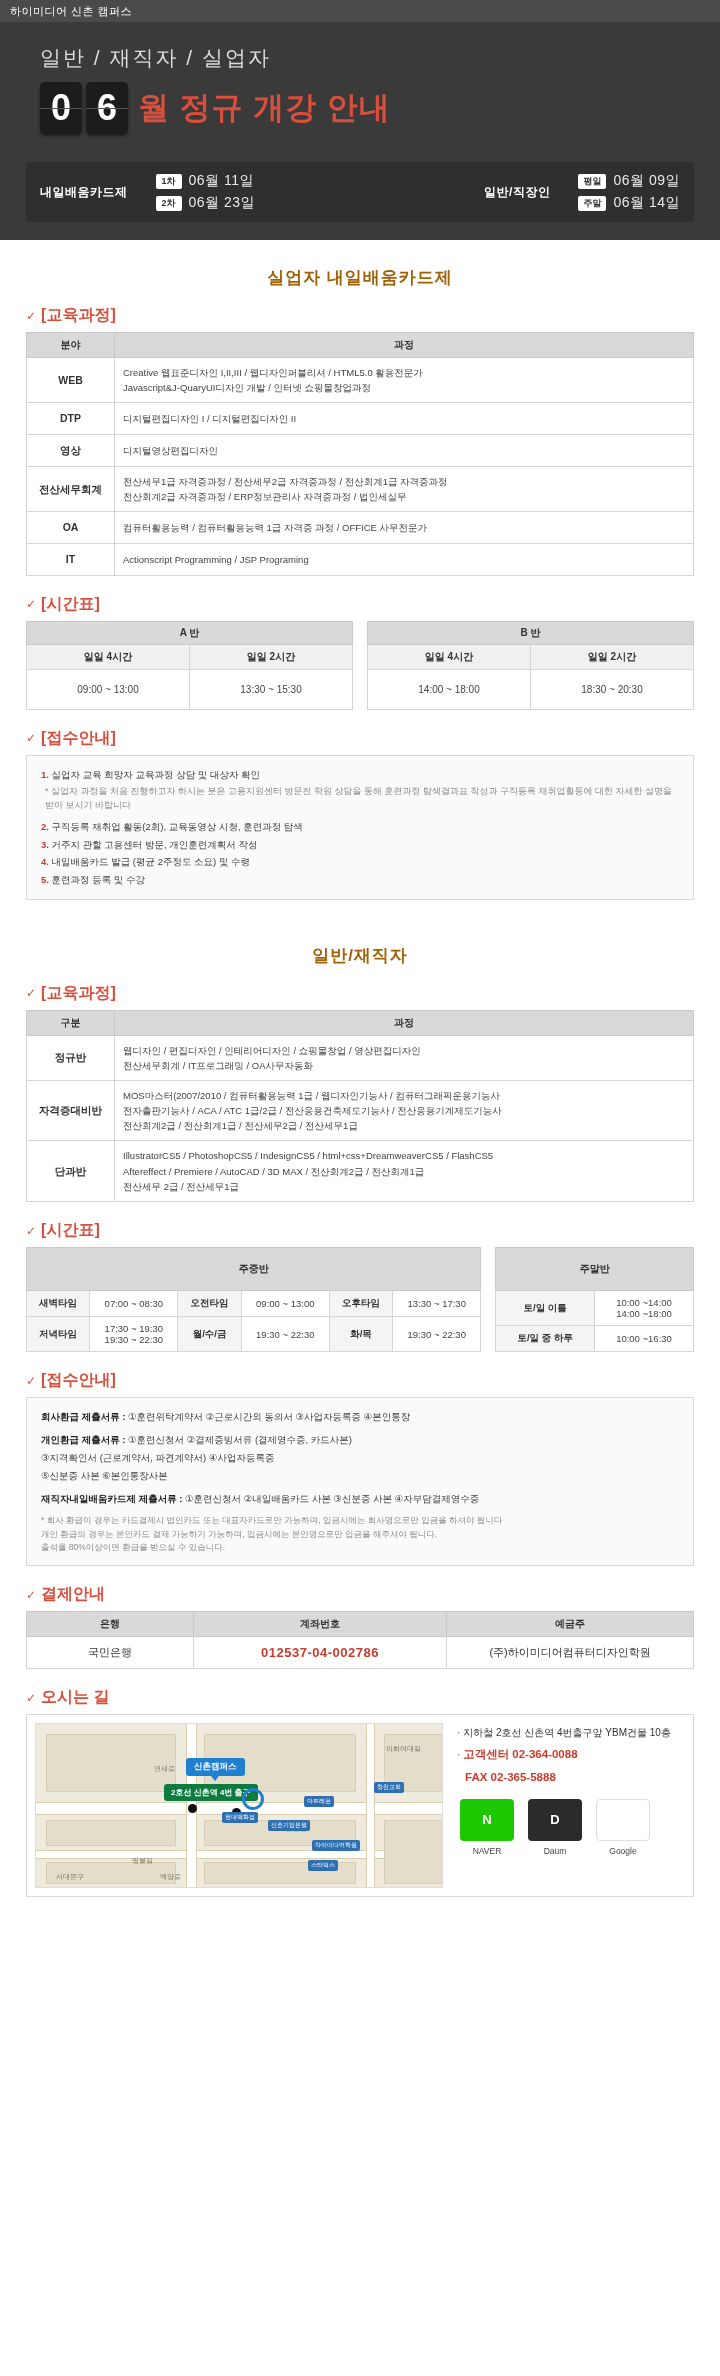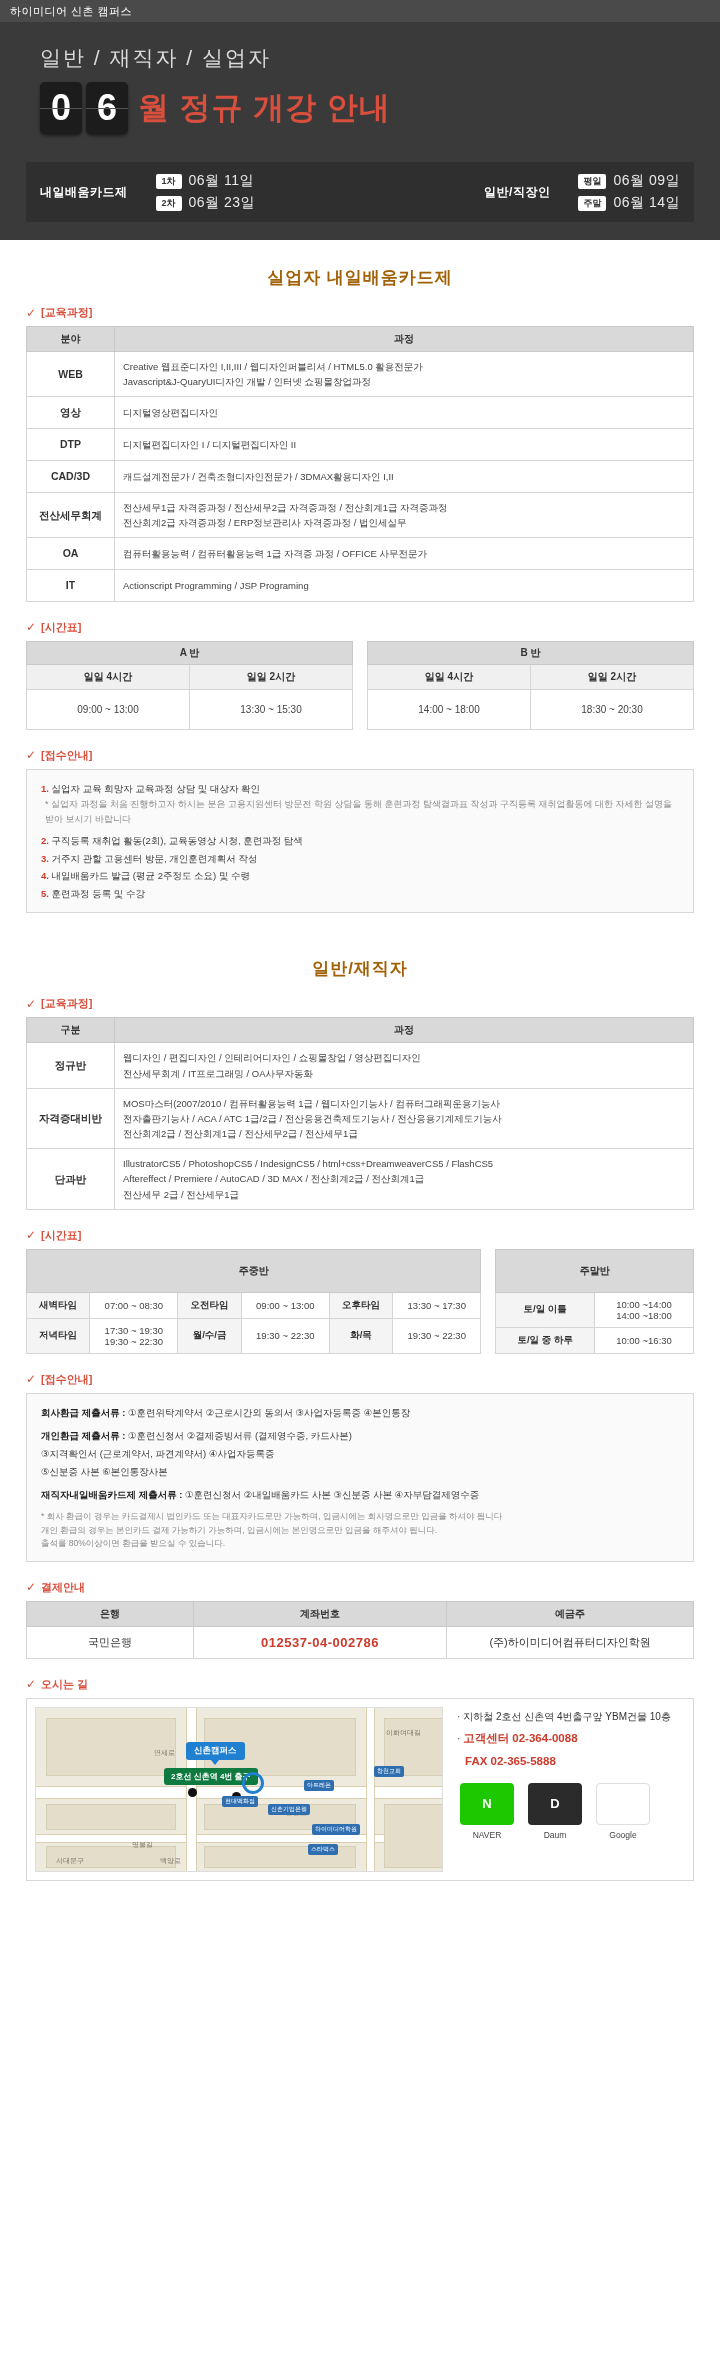--- a/index.html
+++ b/index.html
@@ -131,7 +131,7 @@
     margin: 0 0 6px 0;
   }
   .sub-head .check { color: #d94f3d; font-size: 12px; font-weight:bold; }
-  .sub-head .txt { color: #d94f3d; font-size: 11px; font-weight: bold; }
+  .sub-head .txt { color: #d94f3d; font-size: 16px; font-weight: bold; }
 
   table.grid {
     width: 100%;

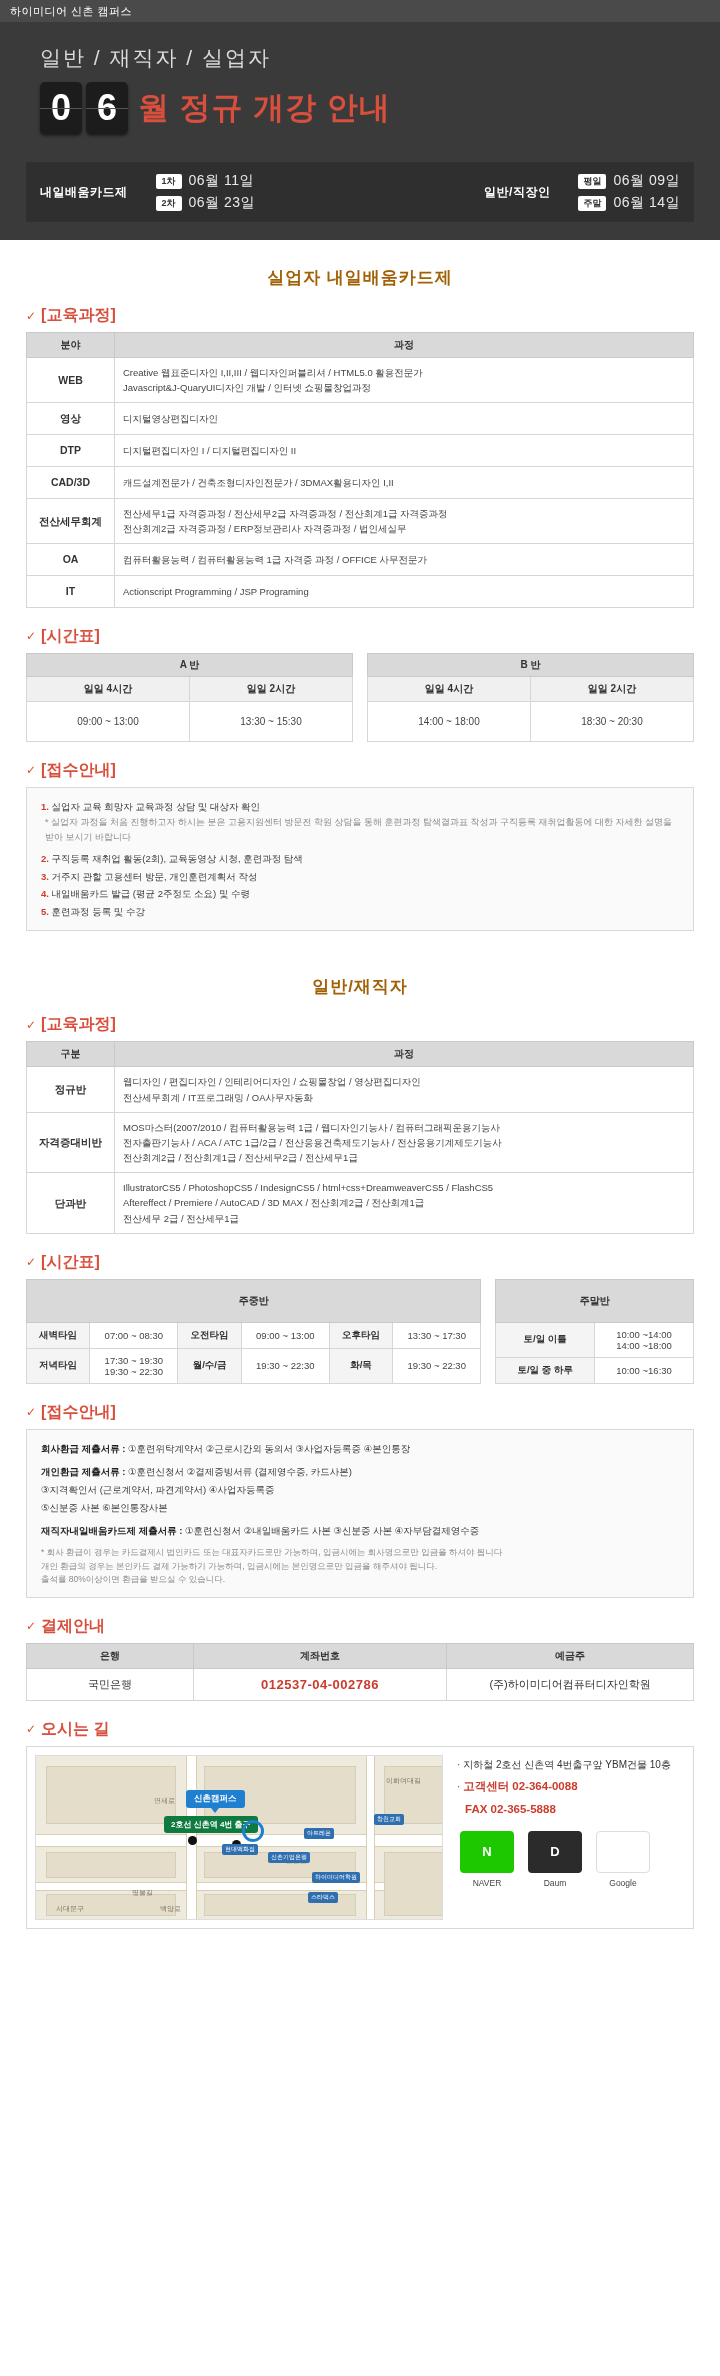--- a/index.html
+++ b/index.html
@@ -332,12 +332,12 @@
 Javascript&amp;J-QuaryUI디자인 개발 / 인터넷 쇼핑몰창업과정</td>
         </tr>
         <tr>
+          <td class="cat">DTP</td>
+          <td style="white-space:pre-line">디지털편집디자인 I / 디지털편집디자인 II</td>
+        </tr>
+        <tr>
           <td class="cat">영상</td>
           <td style="white-space:pre-line">디지털영상편집디자인</td>
-        </tr>
-        <tr>
-          <td class="cat">DTP</td>
-          <td style="white-space:pre-line">디지털편집디자인 I / 디지털편집디자인 II</td>
         </tr>
         <tr>
           <td class="cat">CAD/3D</td>

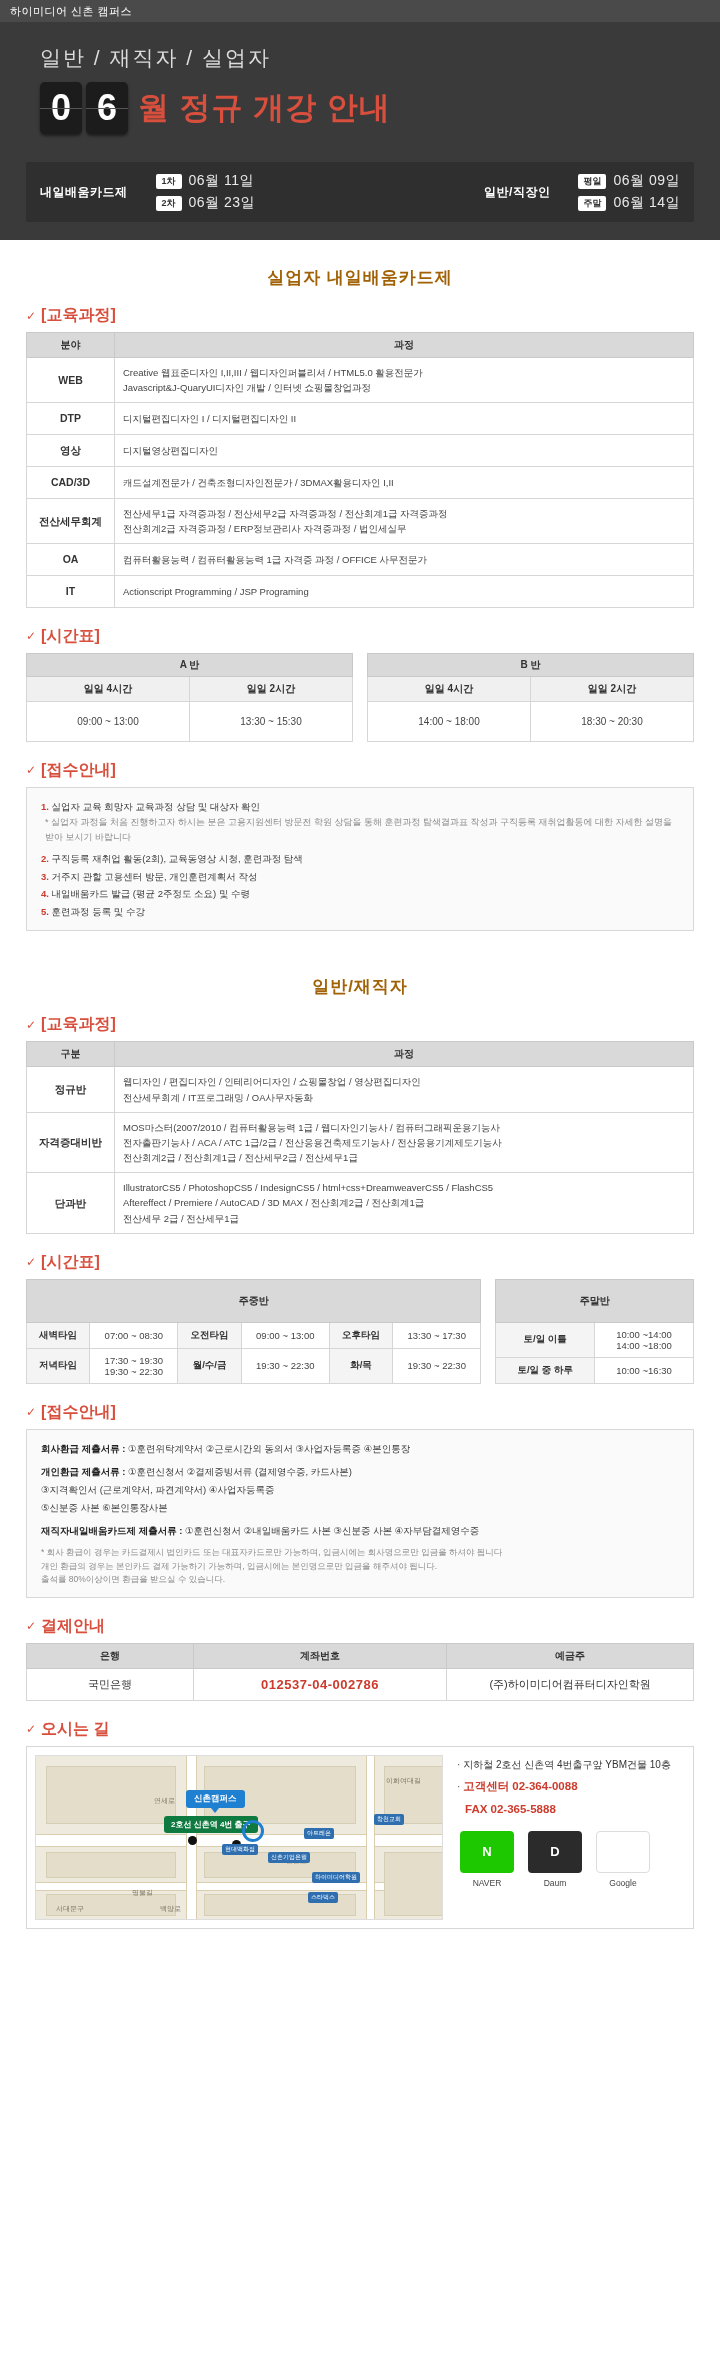--- a/index.html
+++ b/index.html
@@ -338,10 +338,6 @@
         <tr>
           <td class="cat">영상</td>
           <td style="white-space:pre-line">디지털영상편집디자인</td>
-        </tr>
-        <tr>
-          <td class="cat">CAD/3D</td>
-          <td style="white-space:pre-line">캐드설계전문가 / 건축조형디자인전문가 / 3DMAX활용디자인 I,II</td>
         </tr>
         <tr>
           <td class="cat">전산세무회계</td>

